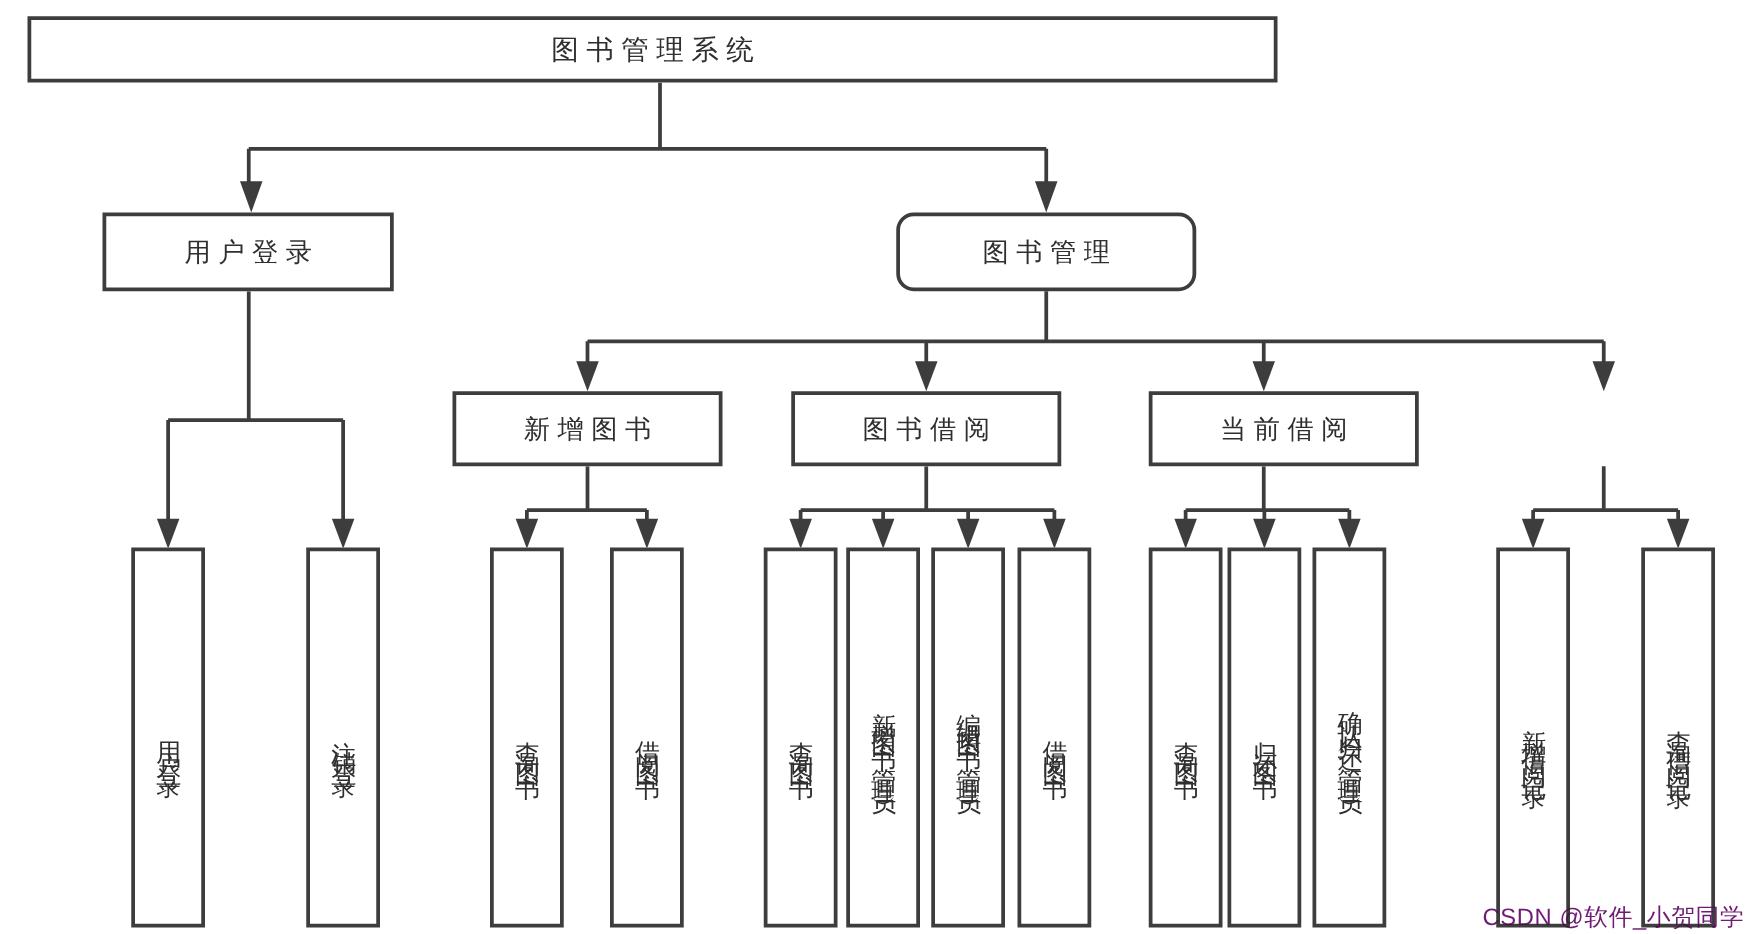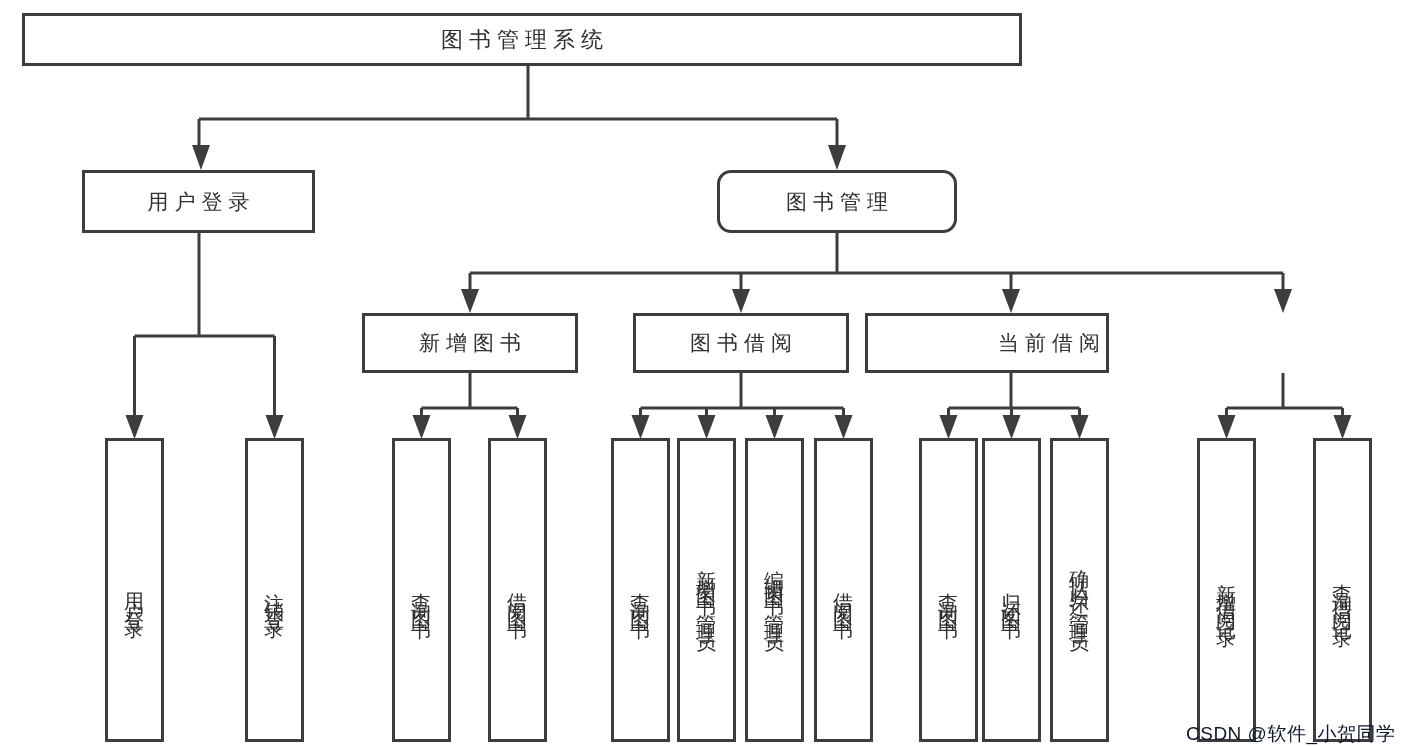--- a/index.html
+++ b/index.html
@@ -127,7 +127,7 @@
   <div class="box h-box lvl3-box" style="left:633px; top:313px; width:216px; height:60px;">
     <span>图书借阅</span>
   </div>
-  <div class="box h-box lvl3-box" style="left:865px; top:313px; width:244px; height:60px;justify-content:flex-end;">
+  <div class="box h-box lvl3-box" style="left:919px; top:313px; width:216px; height:60px;">
     <span>当前借阅</span>
   </div>
 

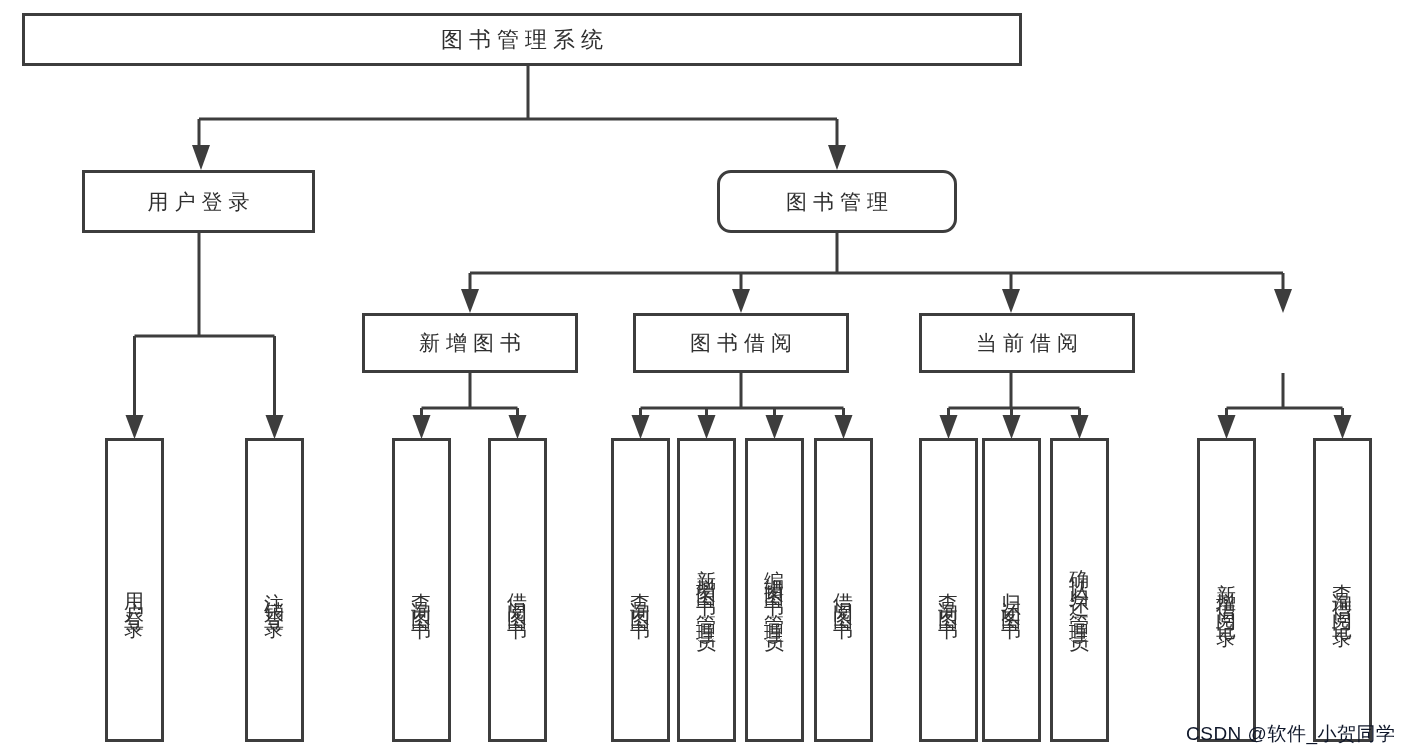--- a/index.html
+++ b/index.html
@@ -58,7 +58,7 @@
     top: 721px;
     font-size: 19px;
     letter-spacing: 0.5px;
-    color: #0f172a;
+    color: #701a75;
     white-space: nowrap;
     mix-blend-mode: darken;
     z-index: 5;

